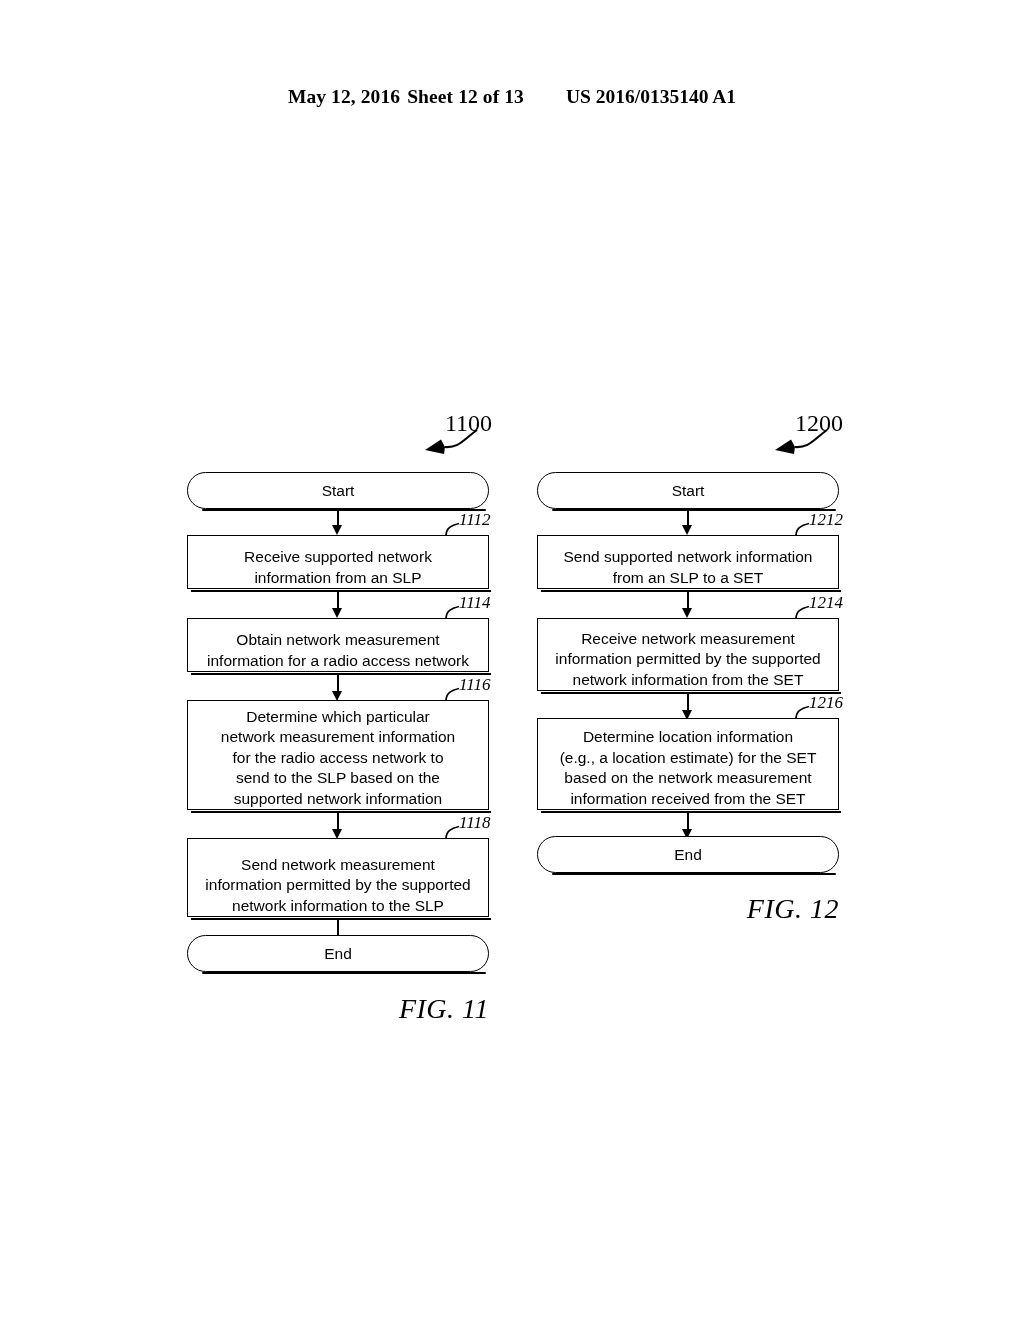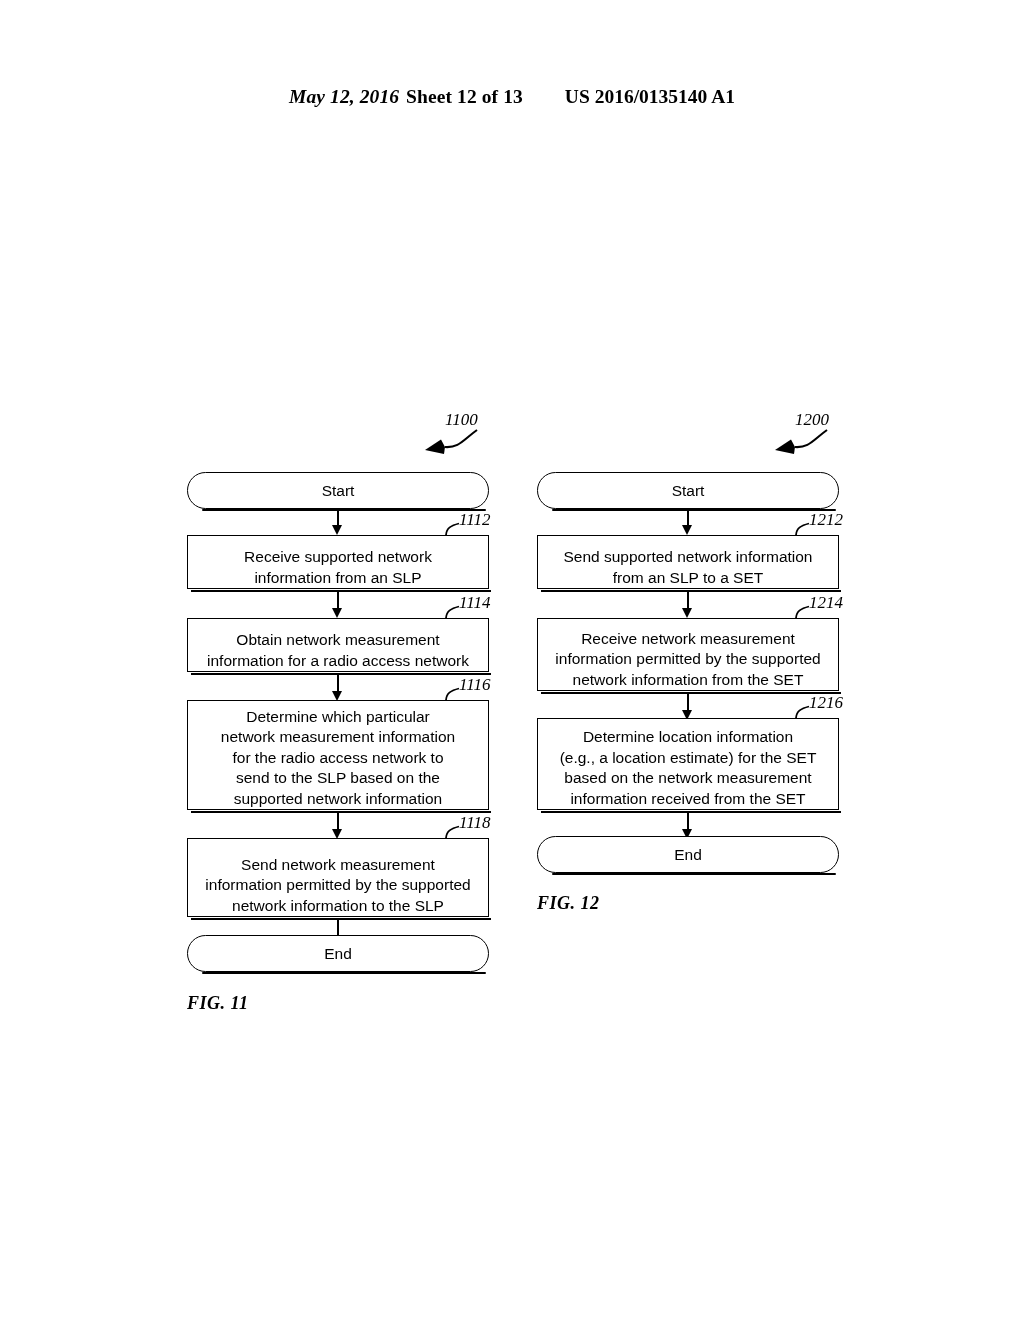--- a/index.html
+++ b/index.html
@@ -33,7 +33,7 @@
     white-space: nowrap;
   }
   #page-header .h-pub   { margin-right: 42px; }
-  #page-header .h-date  { margin-right: 7px; font-style: italic; }
+  #page-header .h-date  { margin-right: 7px; }
   #page-header .h-sheet { margin-right: 42px; }
   #page-header .h-pat   { letter-spacing: 0px; text-align: right; }
 

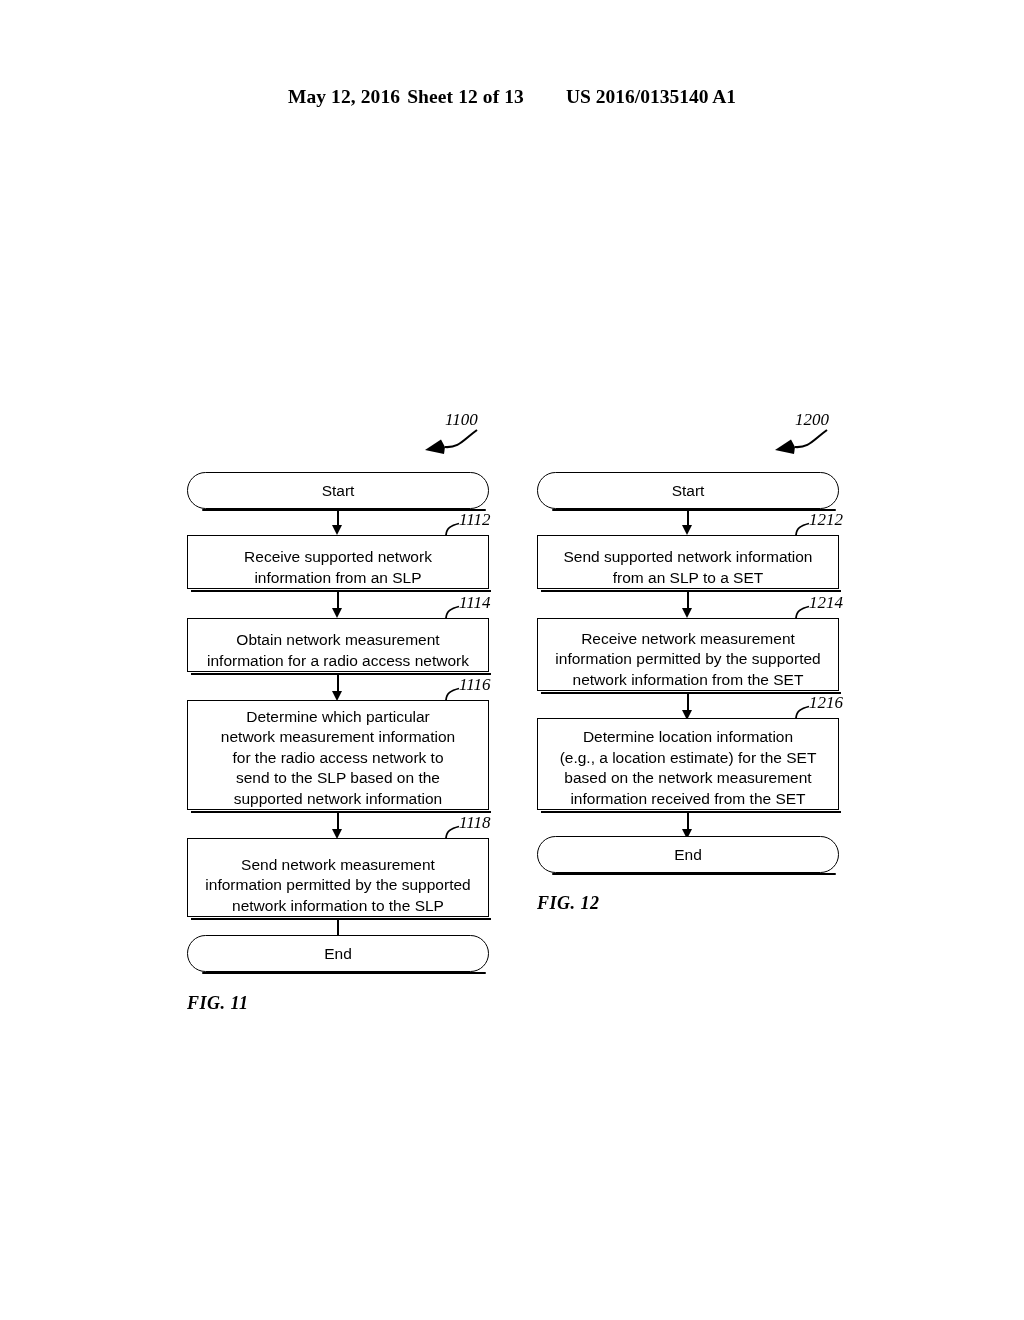--- a/index.html
+++ b/index.html
@@ -139,8 +139,7 @@
   .callout .num {
     position: absolute;
     font-family: "Liberation Serif", serif;
-    font-style: italic;
-    font-size: 17px;
+    font-size: 24px;
     white-space: nowrap;
   }
   .callout svg { position: absolute; overflow: visible; }

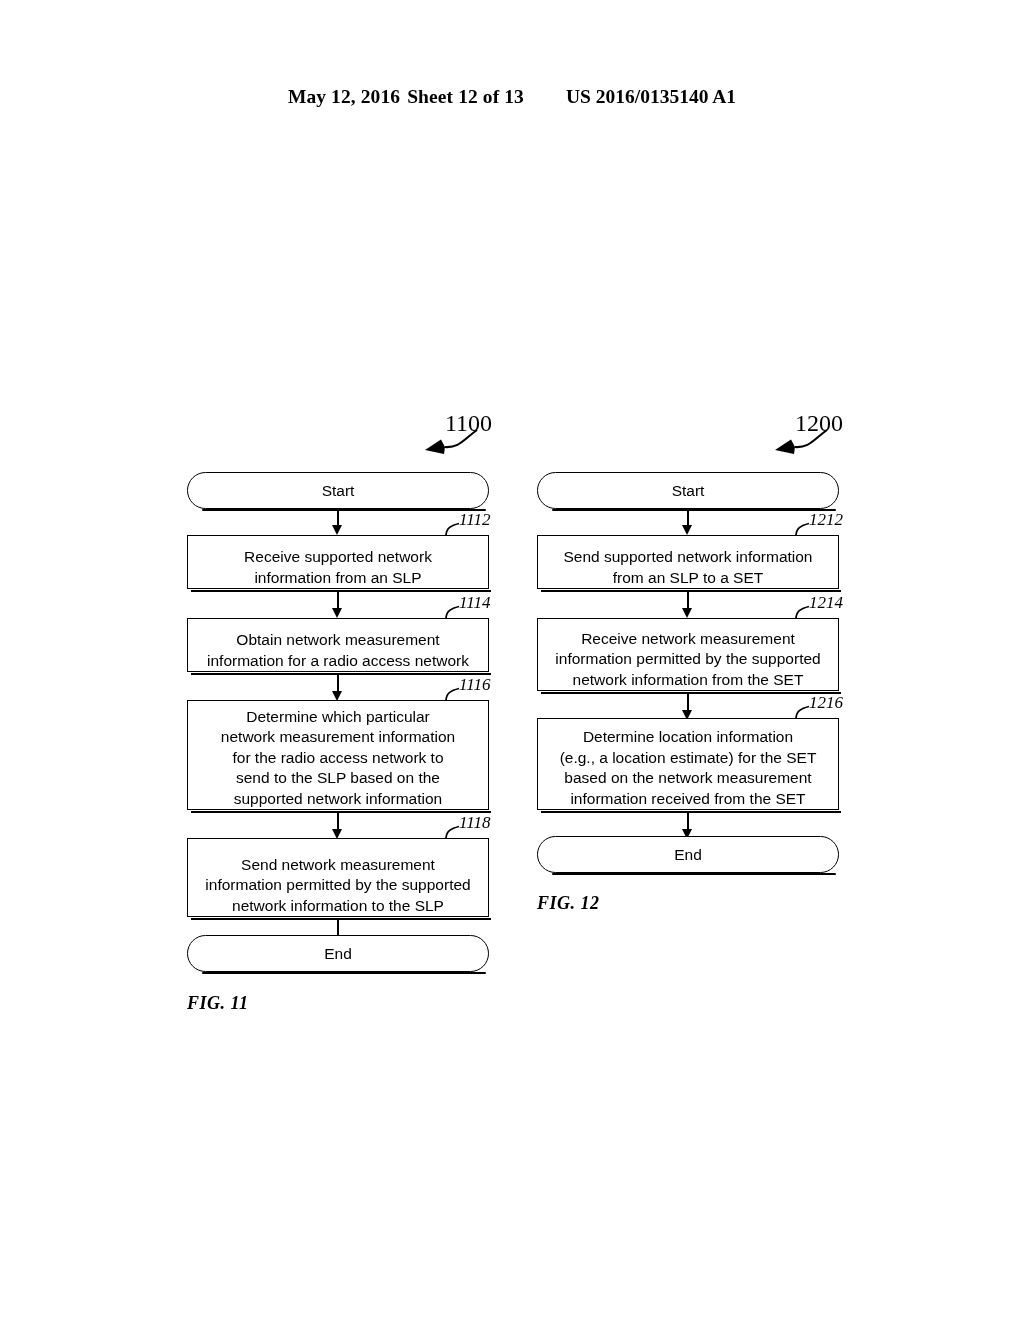--- a/index.html
+++ b/index.html
@@ -149,11 +149,11 @@
     position: absolute;
     width: 302px;
     left: 0;
-    text-align: left;
+    text-align: right;
     font-family: "Liberation Serif", serif;
     font-style: italic;
-    font-weight: bold;
-    font-size: 18px;
+    font-weight: normal;
+    font-size: 28px;
     letter-spacing: 0.5px;
   }
 </style>

